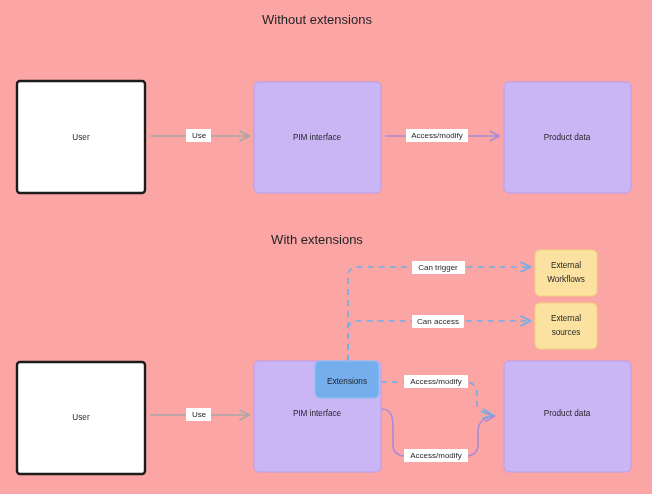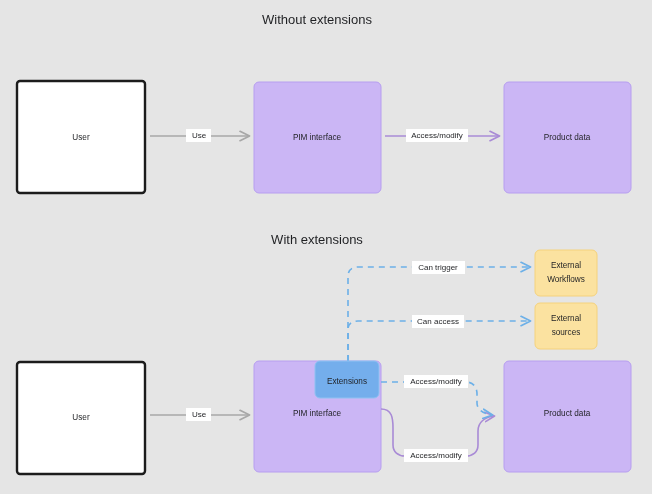--- a/index.html
+++ b/index.html
@@ -15,7 +15,7 @@
     position: relative;
     width: 652px;
     height: 494px;
-    background: #e5e5e5;
+    background: #fca5a5;
     overflow: hidden;
   }
   svg.layer {

